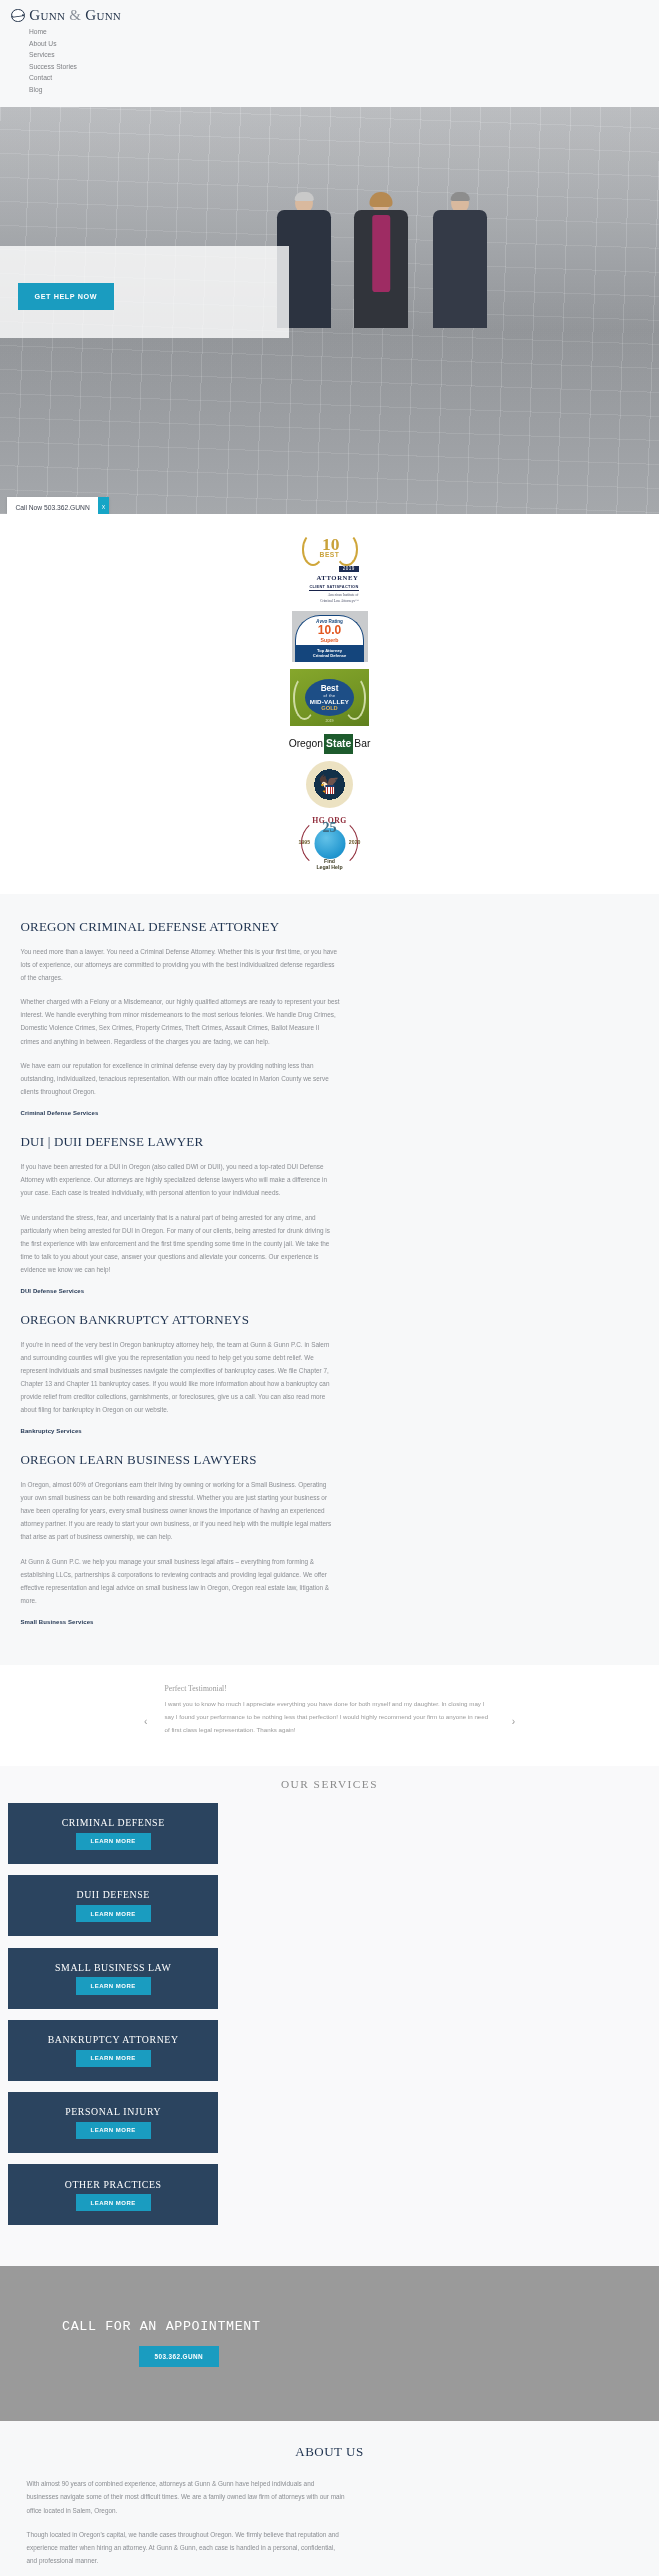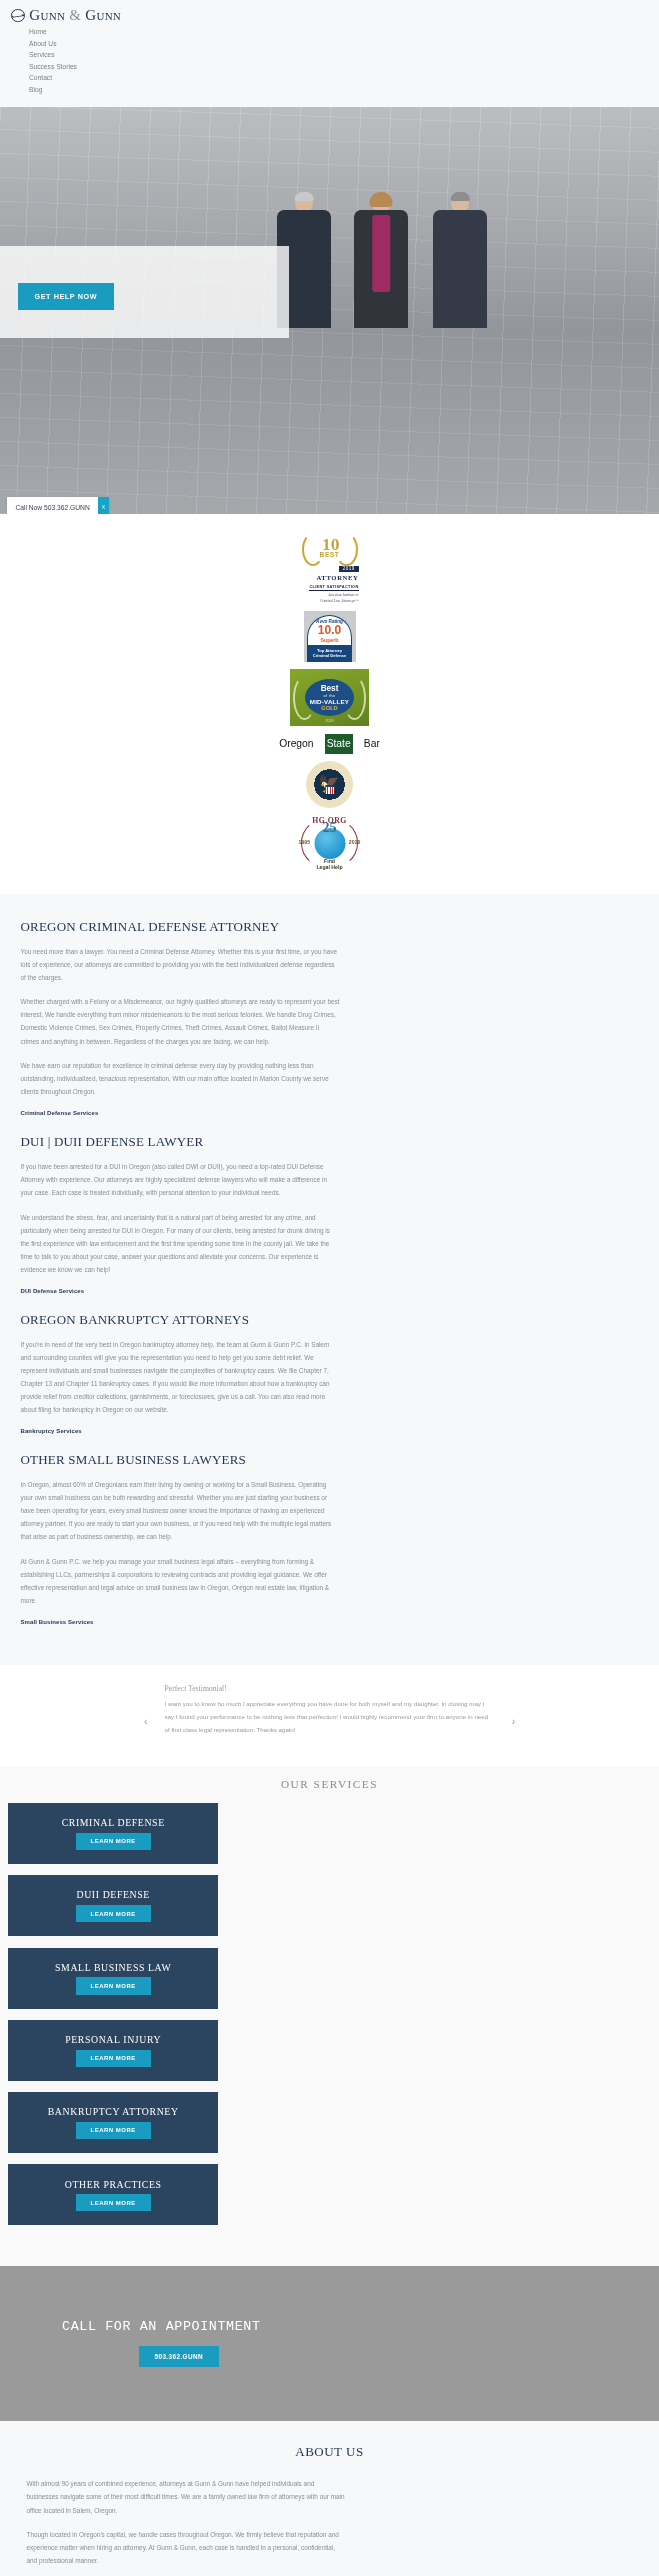--- a/index.html
+++ b/index.html
@@ -140,7 +140,7 @@
   }
   .b10-inst { font-family: "Liberation Serif", serif; font-size: 3.6px; color: #4c5168; margin-top: 1.5px; line-height: 1.35; }
 
-  .badge-avvo { width: 52px; background: #c9cbcd; padding: 3.6px 3.1px 0 3.1px; }
+  .badge-avvo { width: 76px; background: #c9cbcd; padding: 3.6px 3.1px 0 3.1px; }
   .avvo-top {
     background: #ffffff; border: 1.5px solid #14457c; border-bottom: none;
     border-radius: 25px 25px 0 0; padding: 3.6px 2.1px 2.1px 2.1px; text-align: center;

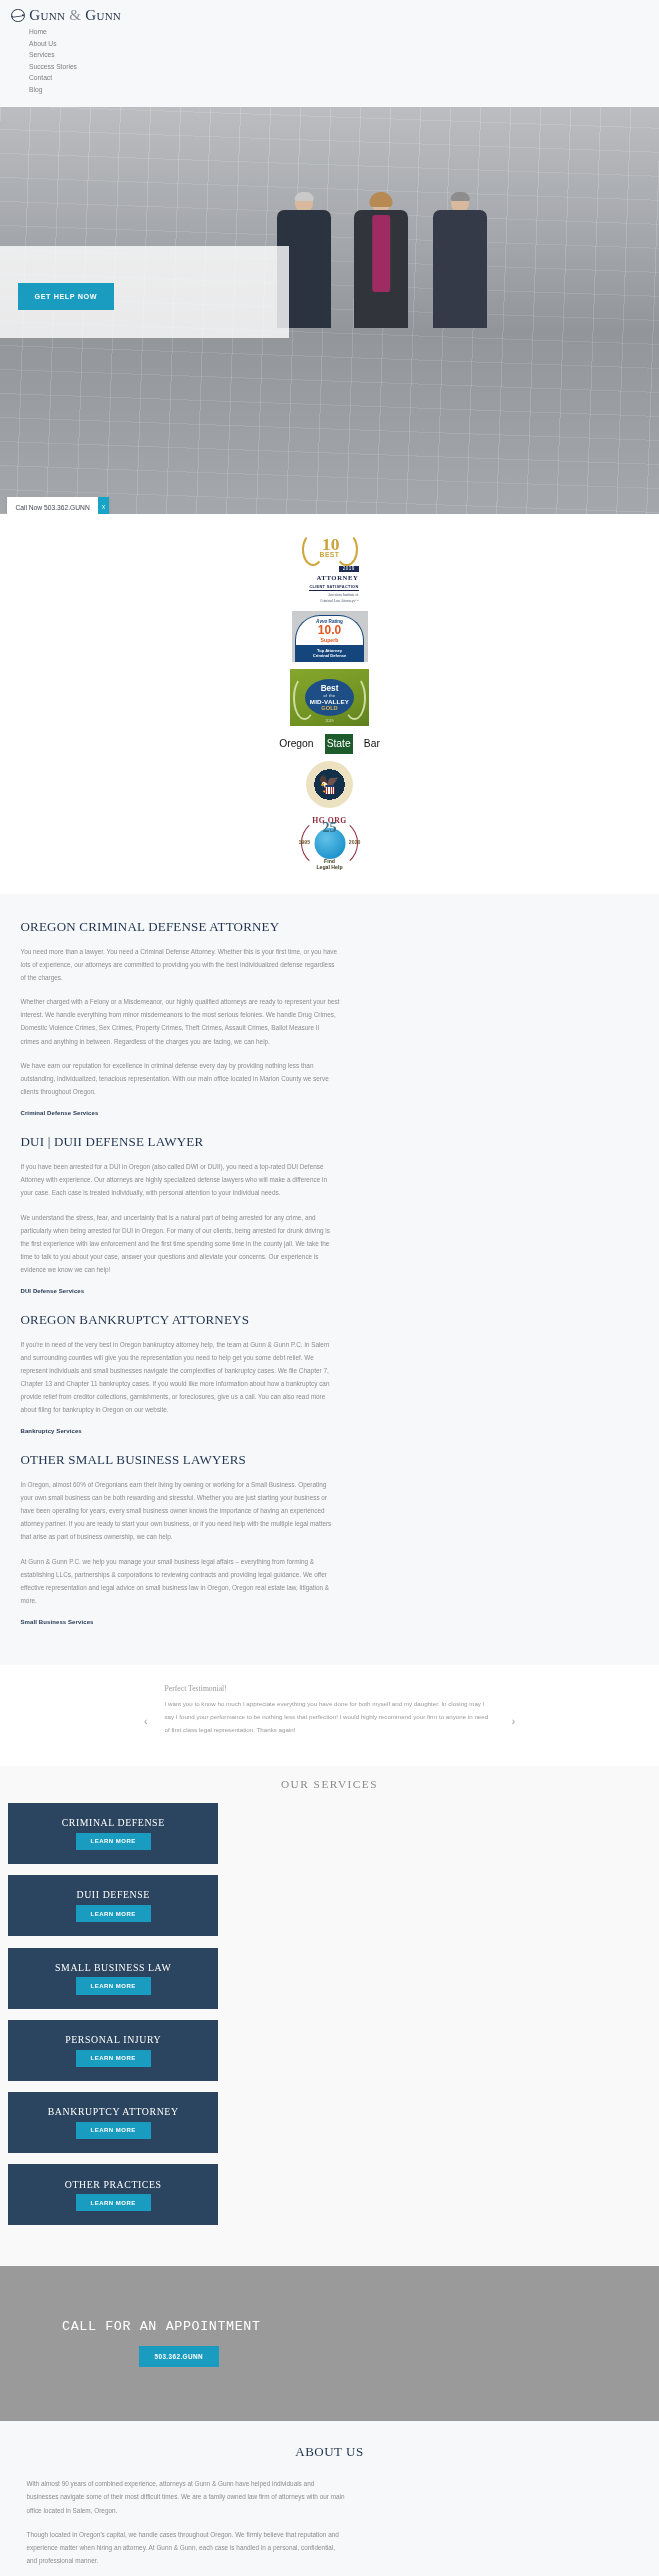--- a/index.html
+++ b/index.html
@@ -175,7 +175,7 @@
 
   .badge-osb { width: 78px; display: flex; align-items: center; justify-content: center; font-size: 10.3px; }
   .osb-txt { color: #111111; font-weight: normal; }
-  .osb-mid { background: #1d5b2d; color: #ffffff; padding: 4.6px 2.1px; margin: 0 11px; }
+  .osb-mid { background: #1d5b2d; color: #ffffff; padding: 4.6px 2.1px; margin: 0 1px; font-weight: bold; }
 
   .badge-seal {
     width: 47px; height: 47px; border-radius: 50%;

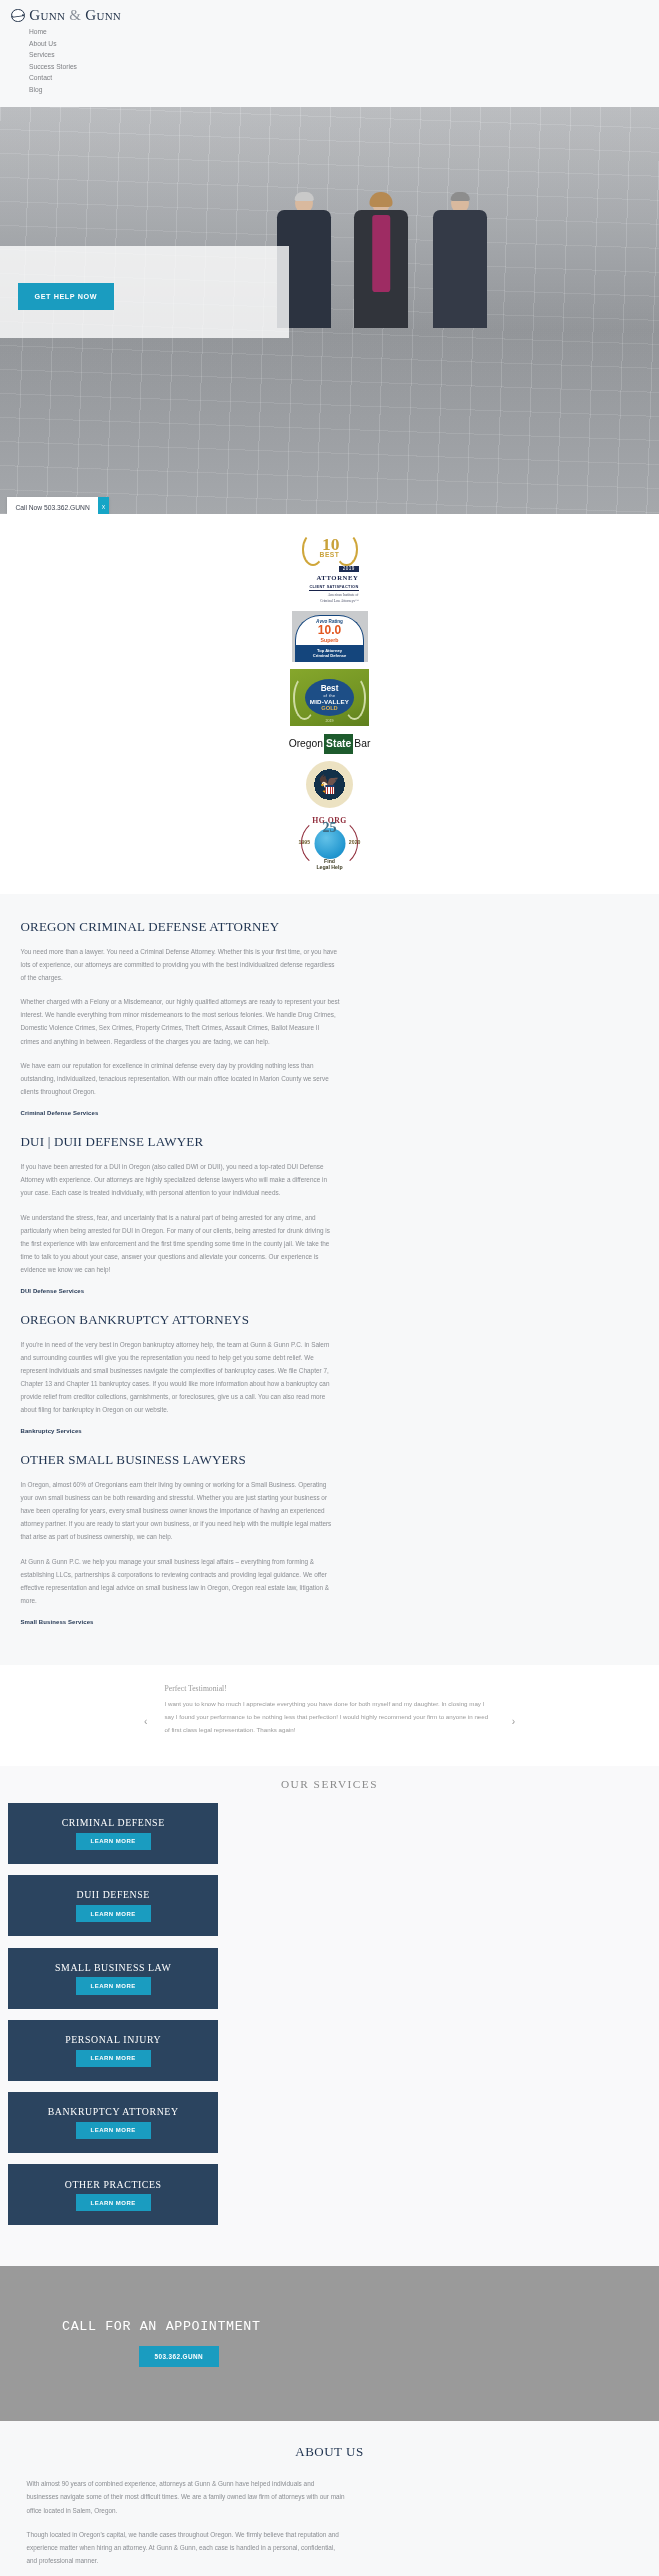--- a/index.html
+++ b/index.html
@@ -434,7 +434,7 @@
         </div>
 
         <div>
-          <h2 class="sec-title">OTHER SMALL BUSINESS LAWYERS</h2>
+          <h2 class="sec-title">OREGON LEARN BUSINESS LAWYERS</h2>
           <p>In Oregon, almost 60% of Oregonians earn their living by owning or working for a Small Business. Operating your own small business can be both rewarding and stressful. Whether you are just starting your business or have been operating for years, every small business owner knows the importance of having an experienced attorney partner. If you are ready to start your own business, or if you need help with the multiple legal matters that arise as part of business ownership, we can help.</p>
           <p>At Gunn &amp; Gunn P.C. we help you manage your small business legal affairs – everything from forming &amp; establishing LLCs, partnerships &amp; corporations to reviewing contracts and providing legal guidance. We offer effective representation and legal advice on small business law in Oregon, Oregon real estate law, litigation &amp; more.</p>
           <div class="eyebrow">Small Business Services</div>

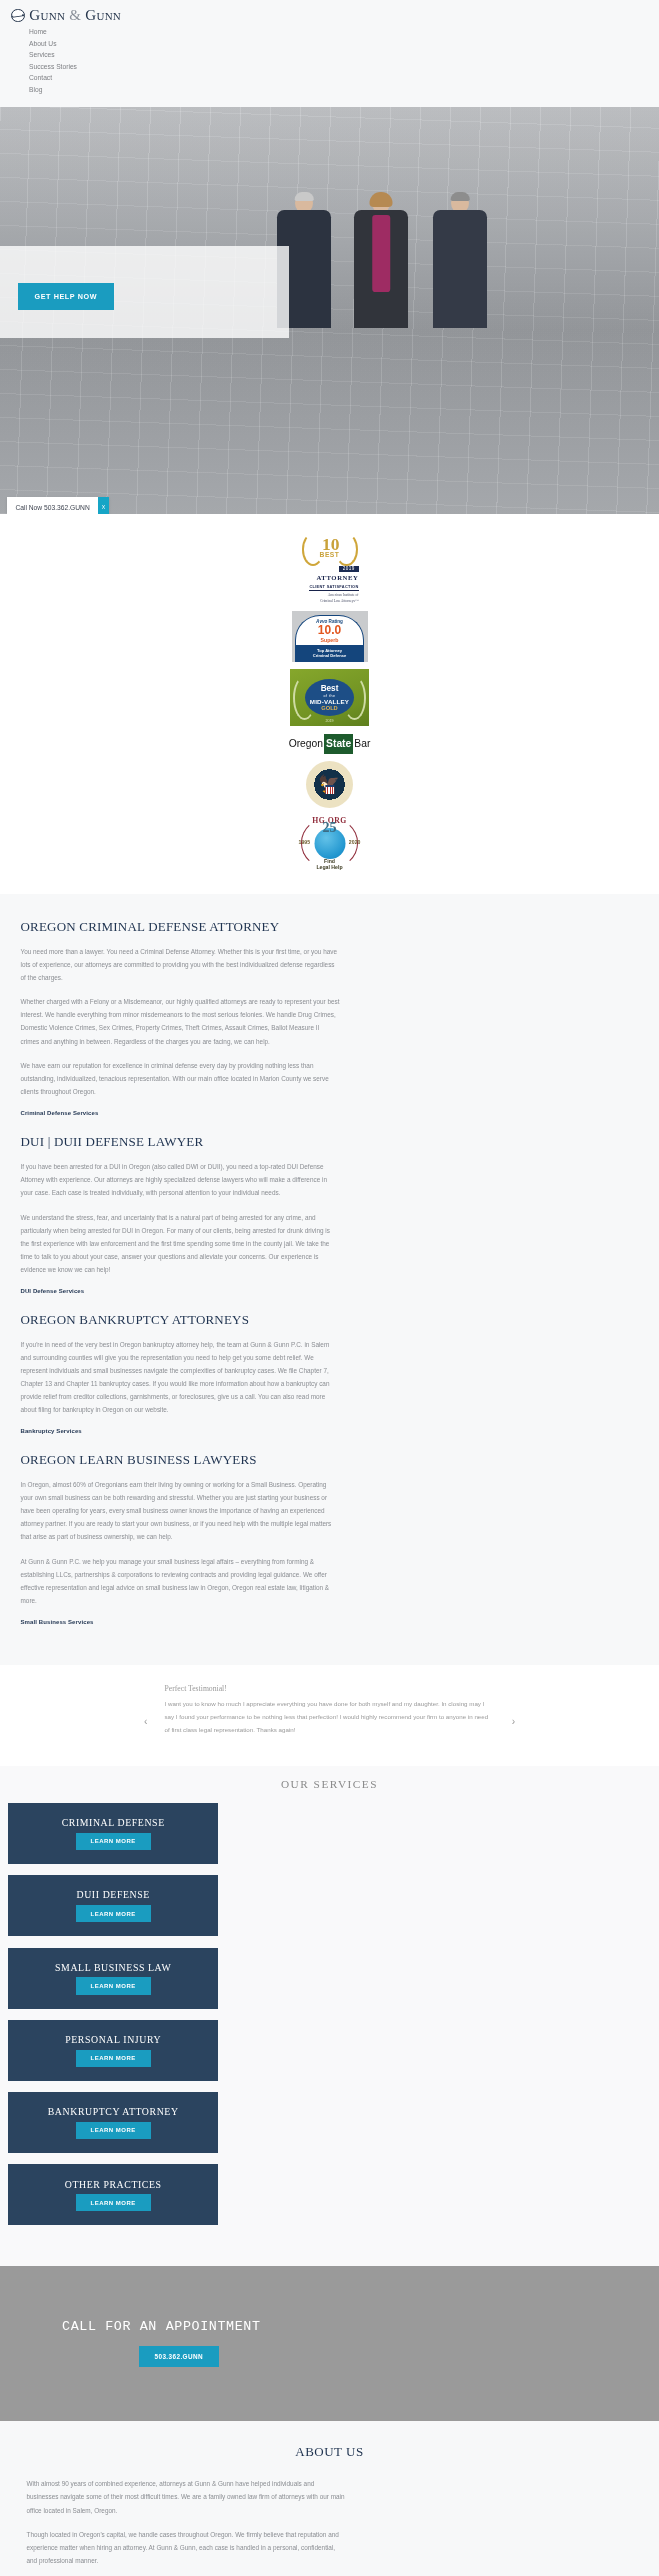--- a/index.html
+++ b/index.html
@@ -469,11 +469,11 @@
       <button class="svc-btn">LEARN MORE</button>
     </div>
     <div class="svc-card">
+      <div class="svc-name">BANKRUPTCY ATTORNEY</div>
+      <button class="svc-btn">LEARN MORE</button>
+    </div>
+    <div class="svc-card">
       <div class="svc-name">PERSONAL INJURY</div>
-      <button class="svc-btn">LEARN MORE</button>
-    </div>
-    <div class="svc-card">
-      <div class="svc-name">BANKRUPTCY ATTORNEY</div>
       <button class="svc-btn">LEARN MORE</button>
     </div>
     <div class="svc-card">

